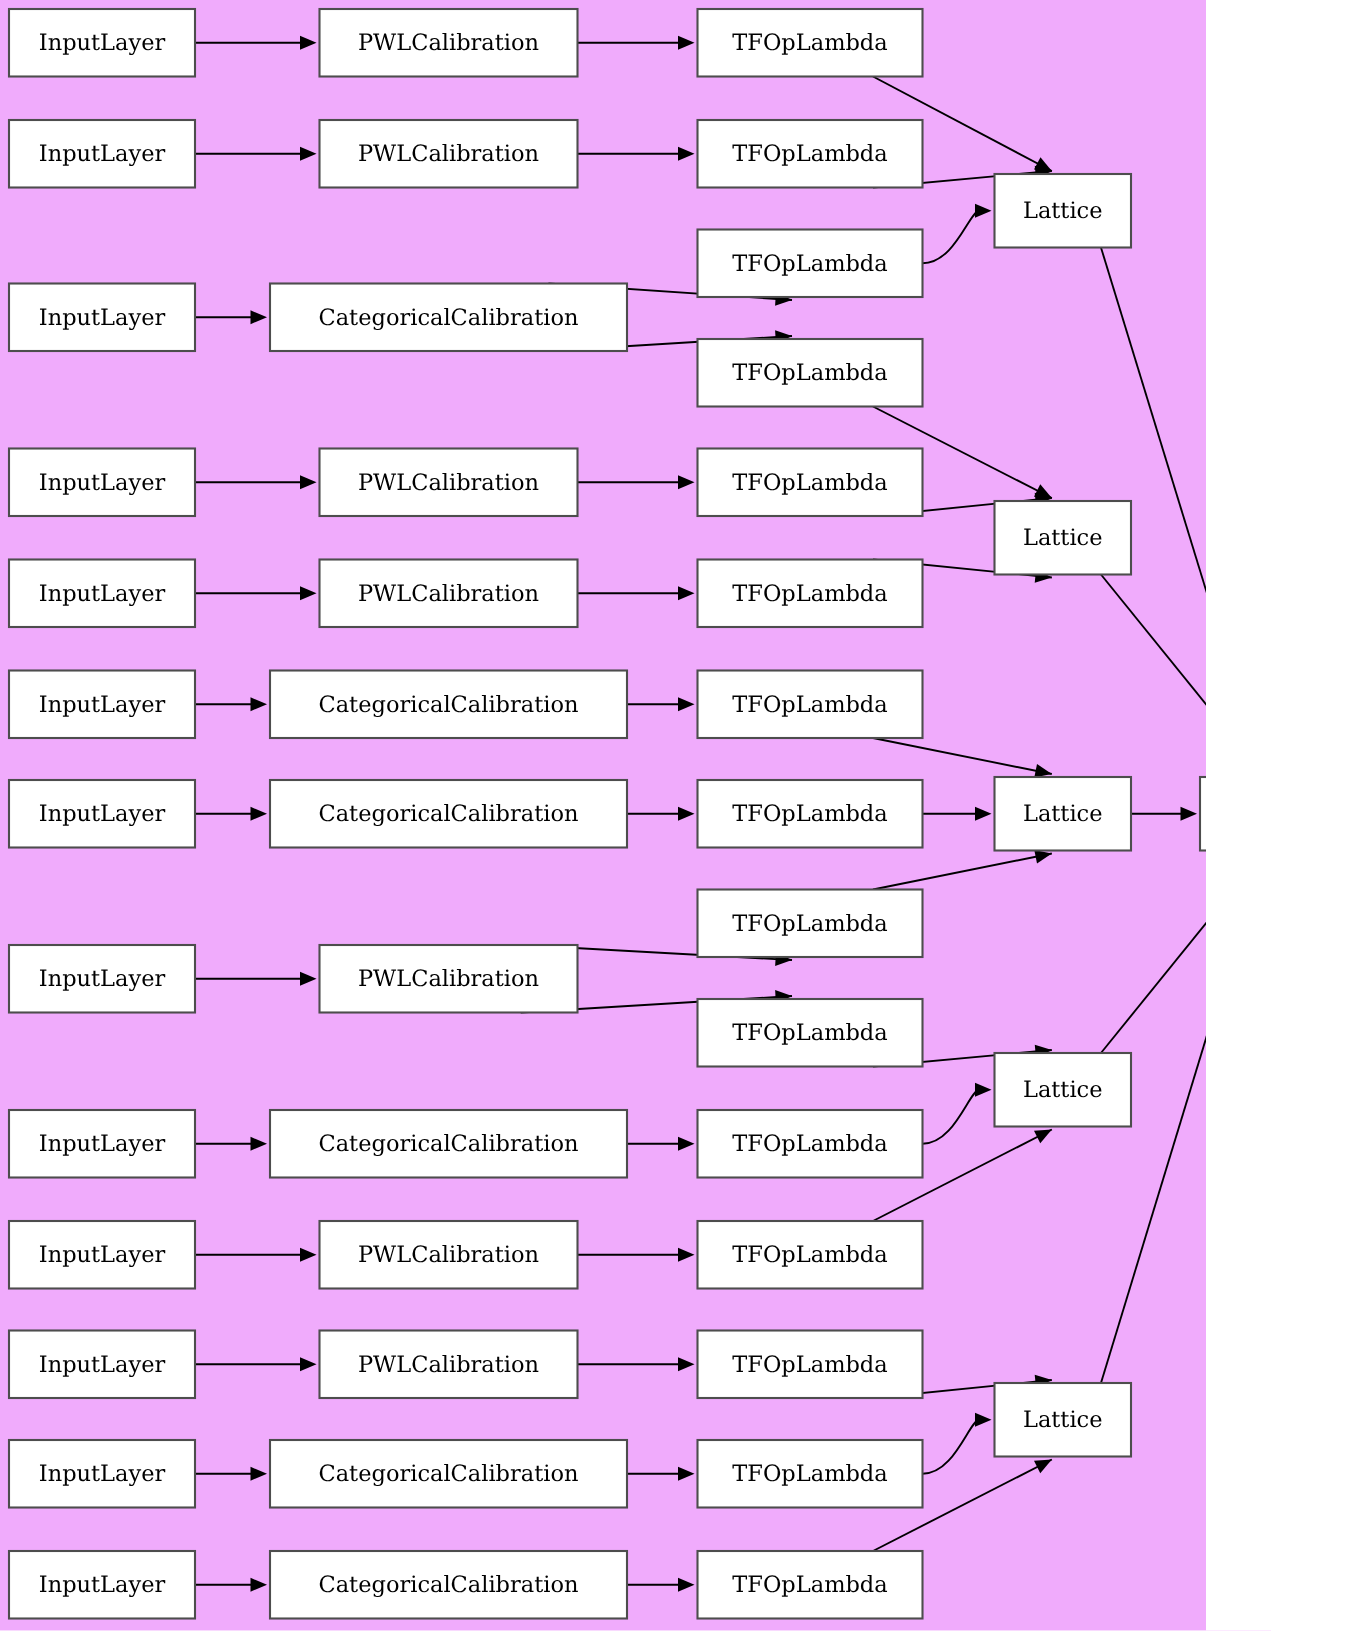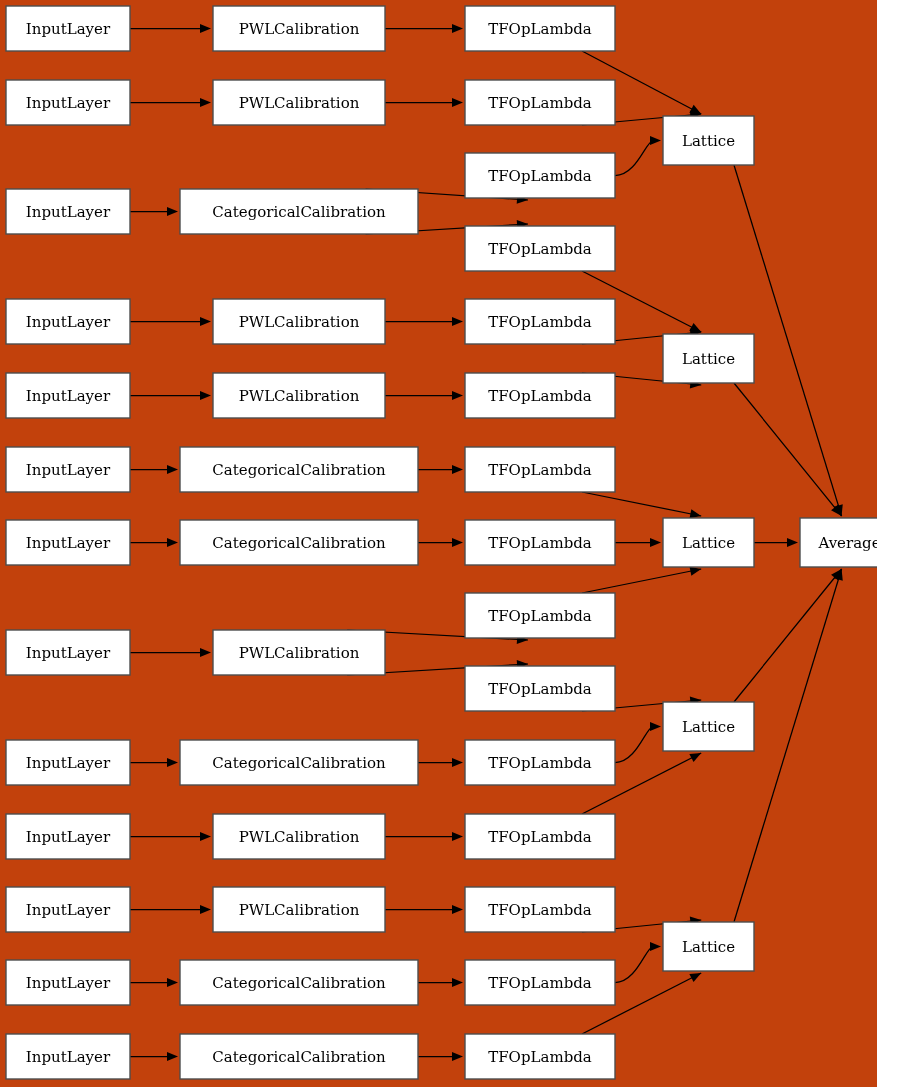--- a/index.html
+++ b/index.html
@@ -9,9 +9,9 @@
   }
   #canvas-wrap {
     position: relative;
-    width: 877px;
+    width: 804px;
     height: 1087px;
-    background: #c2410c;
+    background: #f0abfc;
     overflow: hidden;
   }
   svg#graph {

